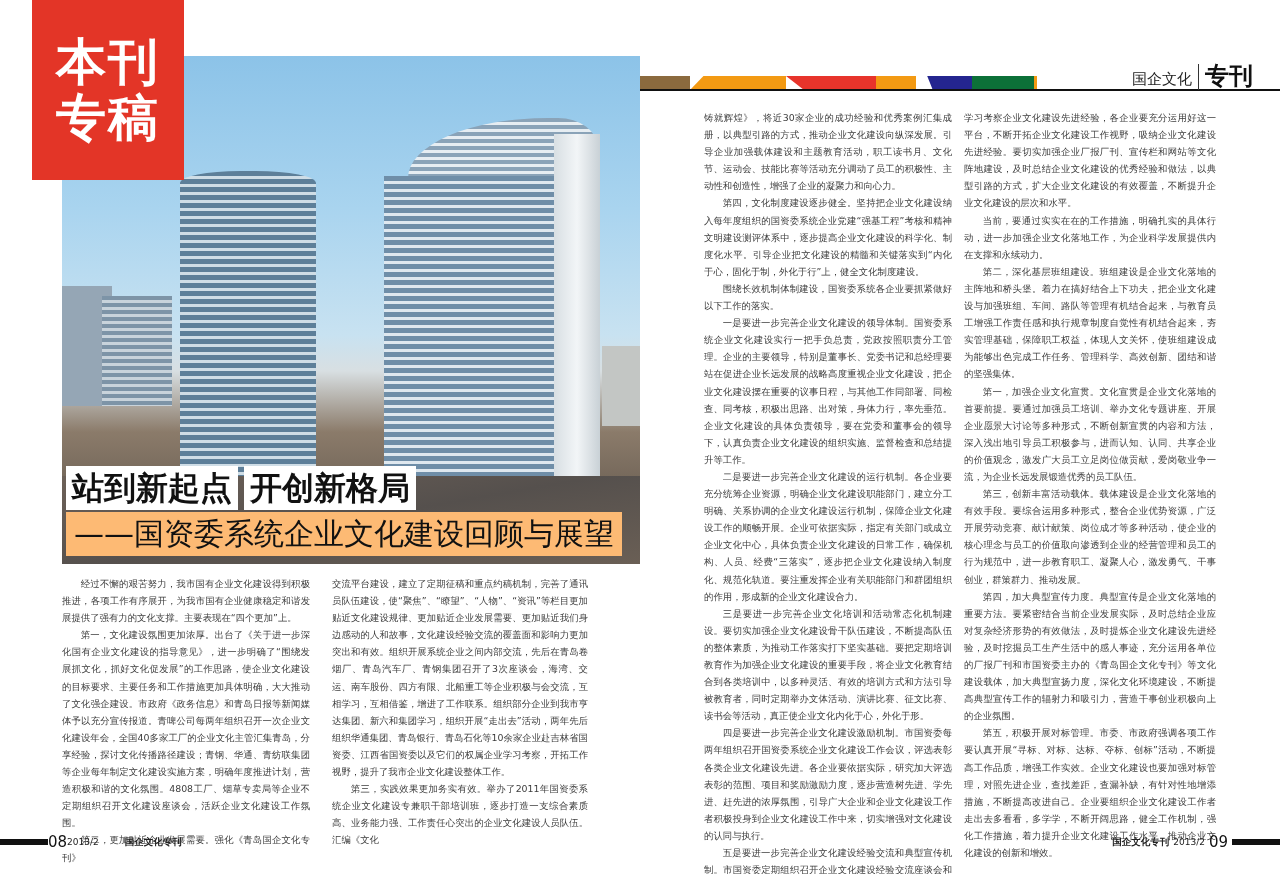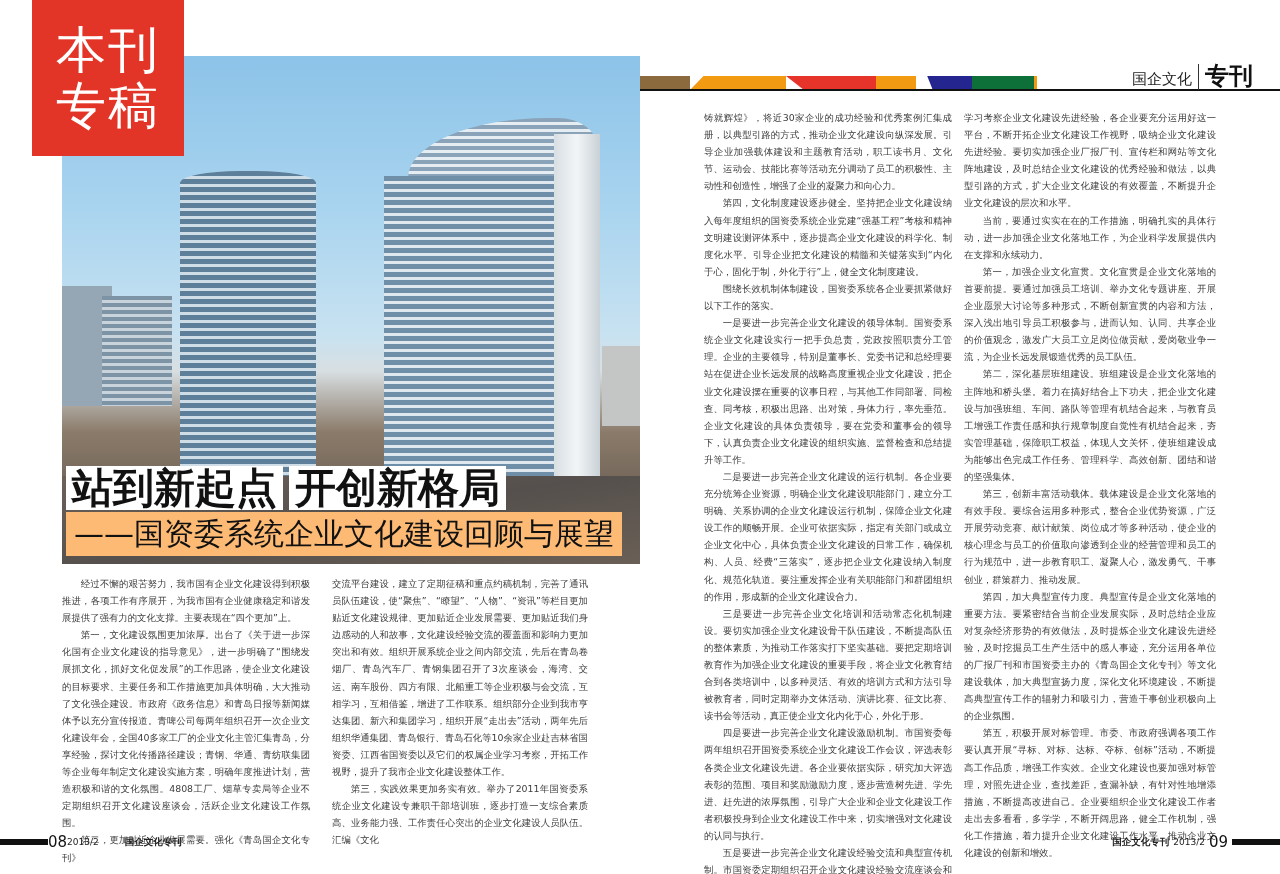--- a/index.html
+++ b/index.html
@@ -40,10 +40,10 @@
     }
 
     .red-badge {
-      position: absolute; left: 32px; top: 0; width: 152px; height: 156px;
+      position: absolute; left: 32px; top: 0; width: 152px; height: 180px;
       background: #e33527; color: #ffffff;
       display: flex; flex-direction: column; align-items: center; justify-content: center;
-      font-family: "DejaVu Sans", sans-serif; font-weight: normal;
+      font-family: "DejaVu Sans", sans-serif; font-weight: bold;
       font-size: 50px; line-height: 56px; letter-spacing: 2px;
     }
 

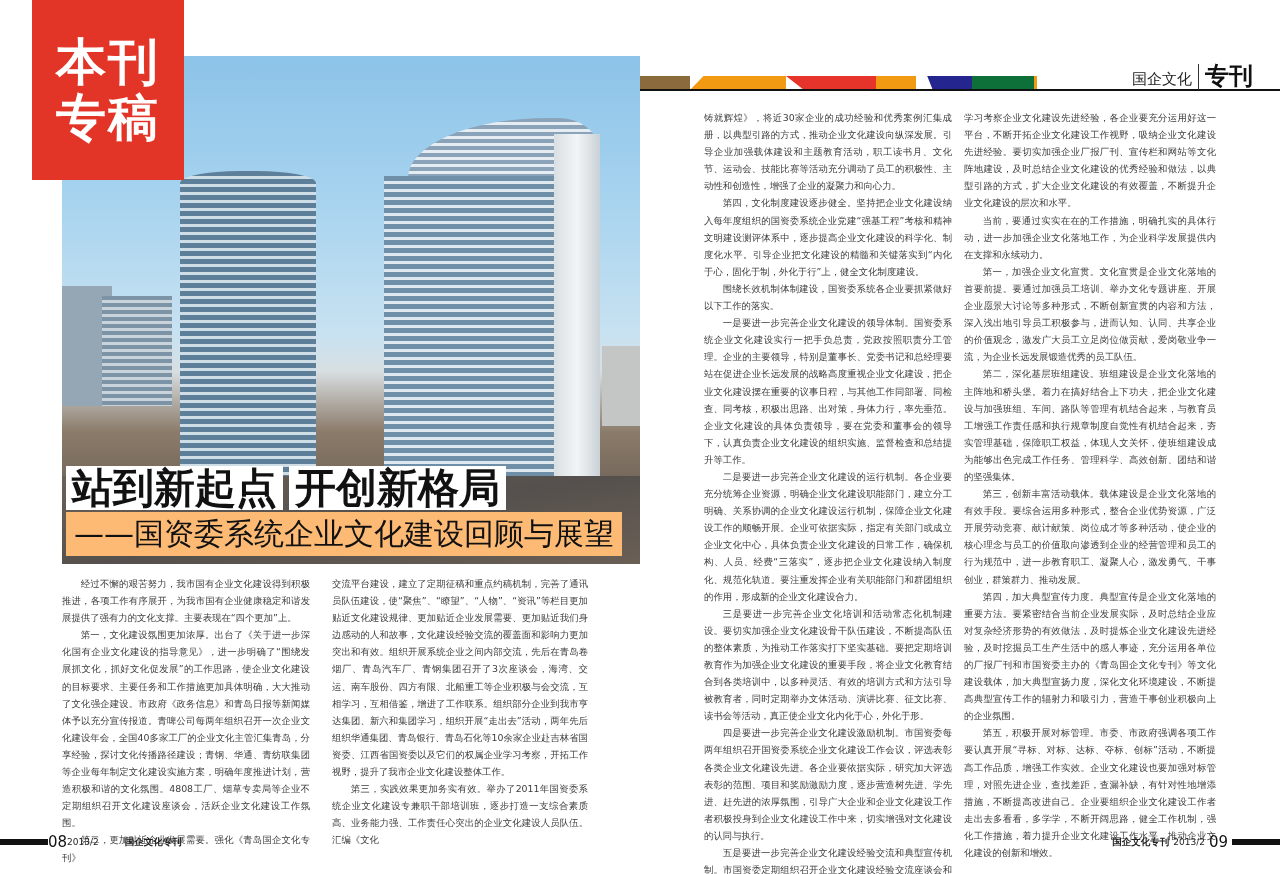--- a/index.html
+++ b/index.html
@@ -161,8 +161,8 @@
 <div class="col col-4">
   <p class="noindent">学习考察企业文化建设先进经验，各企业要充分运用好这一平台，不断开拓企业文化建设工作视野，吸纳企业文化建设先进经验。要切实加强企业厂报厂刊、宣传栏和网站等文化阵地建设，及时总结企业文化建设的优秀经验和做法，以典型引路的方式，扩大企业文化建设的有效覆盖，不断提升企业文化建设的层次和水平。</p>
   <p>当前，要通过实实在在的工作措施，明确扎实的具体行动，进一步加强企业文化落地工作，为企业科学发展提供内在支撑和永续动力。</p>
+  <p>第二，深化基层班组建设。班组建设是企业文化落地的主阵地和桥头堡。着力在搞好结合上下功夫，把企业文化建设与加强班组、车间、路队等管理有机结合起来，与教育员工增强工作责任感和执行规章制度自觉性有机结合起来，夯实管理基础，保障职工权益，体现人文关怀，使班组建设成为能够出色完成工作任务、管理科学、高效创新、团结和谐的坚强集体。</p>
   <p>第一，加强企业文化宣贯。文化宣贯是企业文化落地的首要前提。要通过加强员工培训、举办文化专题讲座、开展企业愿景大讨论等多种形式，不断创新宣贯的内容和方法，深入浅出地引导员工积极参与，进而认知、认同、共享企业的价值观念，激发广大员工立足岗位做贡献，爱岗敬业争一流，为企业长远发展锻造优秀的员工队伍。</p>
-  <p>第二，深化基层班组建设。班组建设是企业文化落地的主阵地和桥头堡。着力在搞好结合上下功夫，把企业文化建设与加强班组、车间、路队等管理有机结合起来，与教育员工增强工作责任感和执行规章制度自觉性有机结合起来，夯实管理基础，保障职工权益，体现人文关怀，使班组建设成为能够出色完成工作任务、管理科学、高效创新、团结和谐的坚强集体。</p>
   <p>第三，创新丰富活动载体。载体建设是企业文化落地的有效手段。要综合运用多种形式，整合企业优势资源，广泛开展劳动竞赛、献计献策、岗位成才等多种活动，使企业的核心理念与员工的价值取向渗透到企业的经营管理和员工的行为规范中，进一步教育职工、凝聚人心，激发勇气、干事创业，群策群力、推动发展。</p>
   <p>第四，加大典型宣传力度。典型宣传是企业文化落地的重要方法。要紧密结合当前企业发展实际，及时总结企业应对复杂经济形势的有效做法，及时提炼企业文化建设先进经验，及时挖掘员工生产生活中的感人事迹，充分运用各单位的厂报厂刊和市国资委主办的《青岛国企文化专刊》等文化建设载体，加大典型宣扬力度，深化文化环境建设，不断提高典型宣传工作的辐射力和吸引力，营造干事创业积极向上的企业氛围。</p>
   <p>第五，积极开展对标管理。市委、市政府强调各项工作要认真开展“寻标、对标、达标、夺标、创标”活动，不断提高工作品质，增强工作实效。企业文化建设也要加强对标管理，对照先进企业，查找差距，查漏补缺，有针对性地增添措施，不断提高改进自己。企业要组织企业文化建设工作者走出去多看看，多学学，不断开阔思路，健全工作机制，强化工作措施，着力提升企业文化建设工作水平，推动企业文化建设的创新和增效。</p>

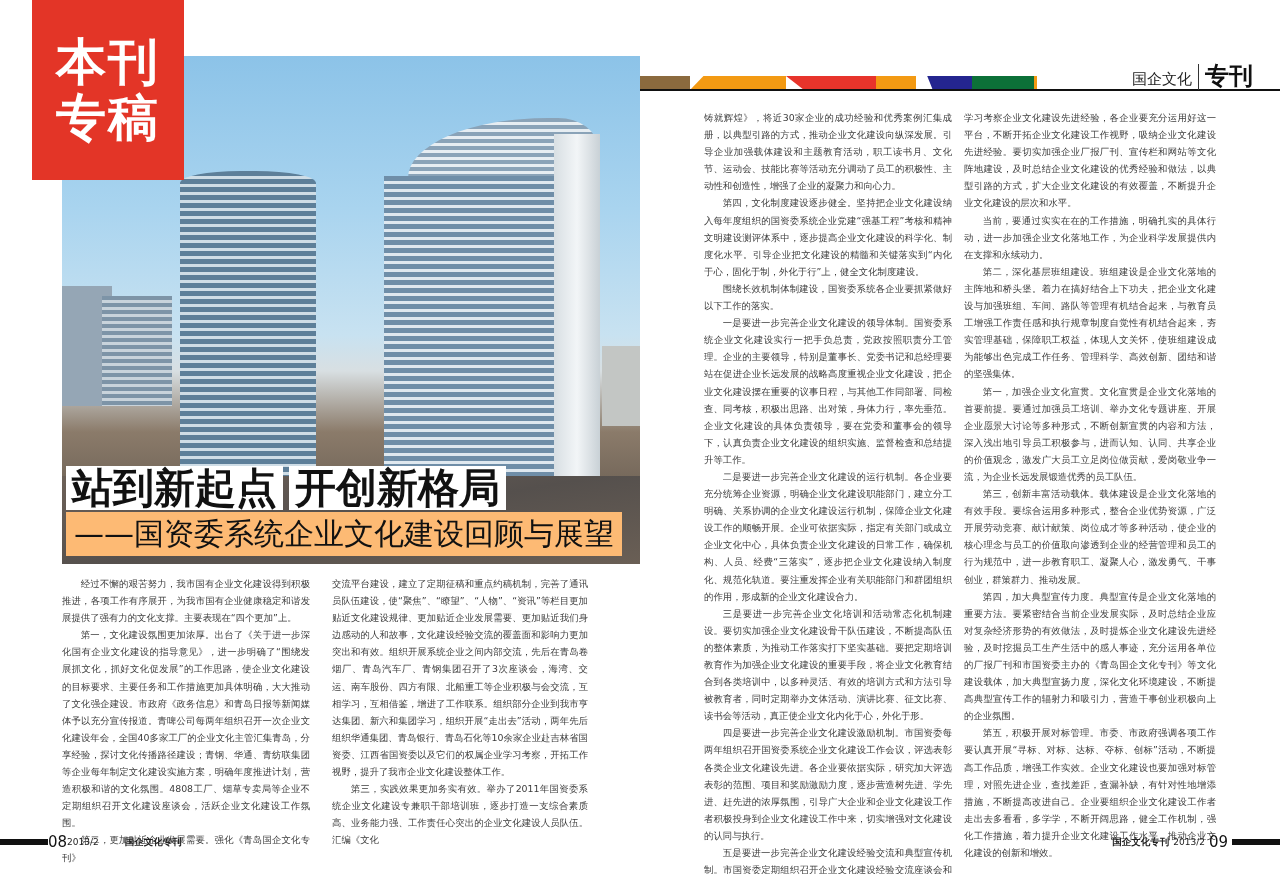--- a/index.html
+++ b/index.html
@@ -53,7 +53,7 @@
     }
     .headline-main span {
       background: #ffffff; color: #111111; font-weight: bold;
-      font-size: 41px; line-height: 44px; padding: 0 6px;
+      font-size: 32px; line-height: 44px; padding: 0 6px;
       font-family: "DejaVu Sans", sans-serif;
     }
     .headline-sub {

